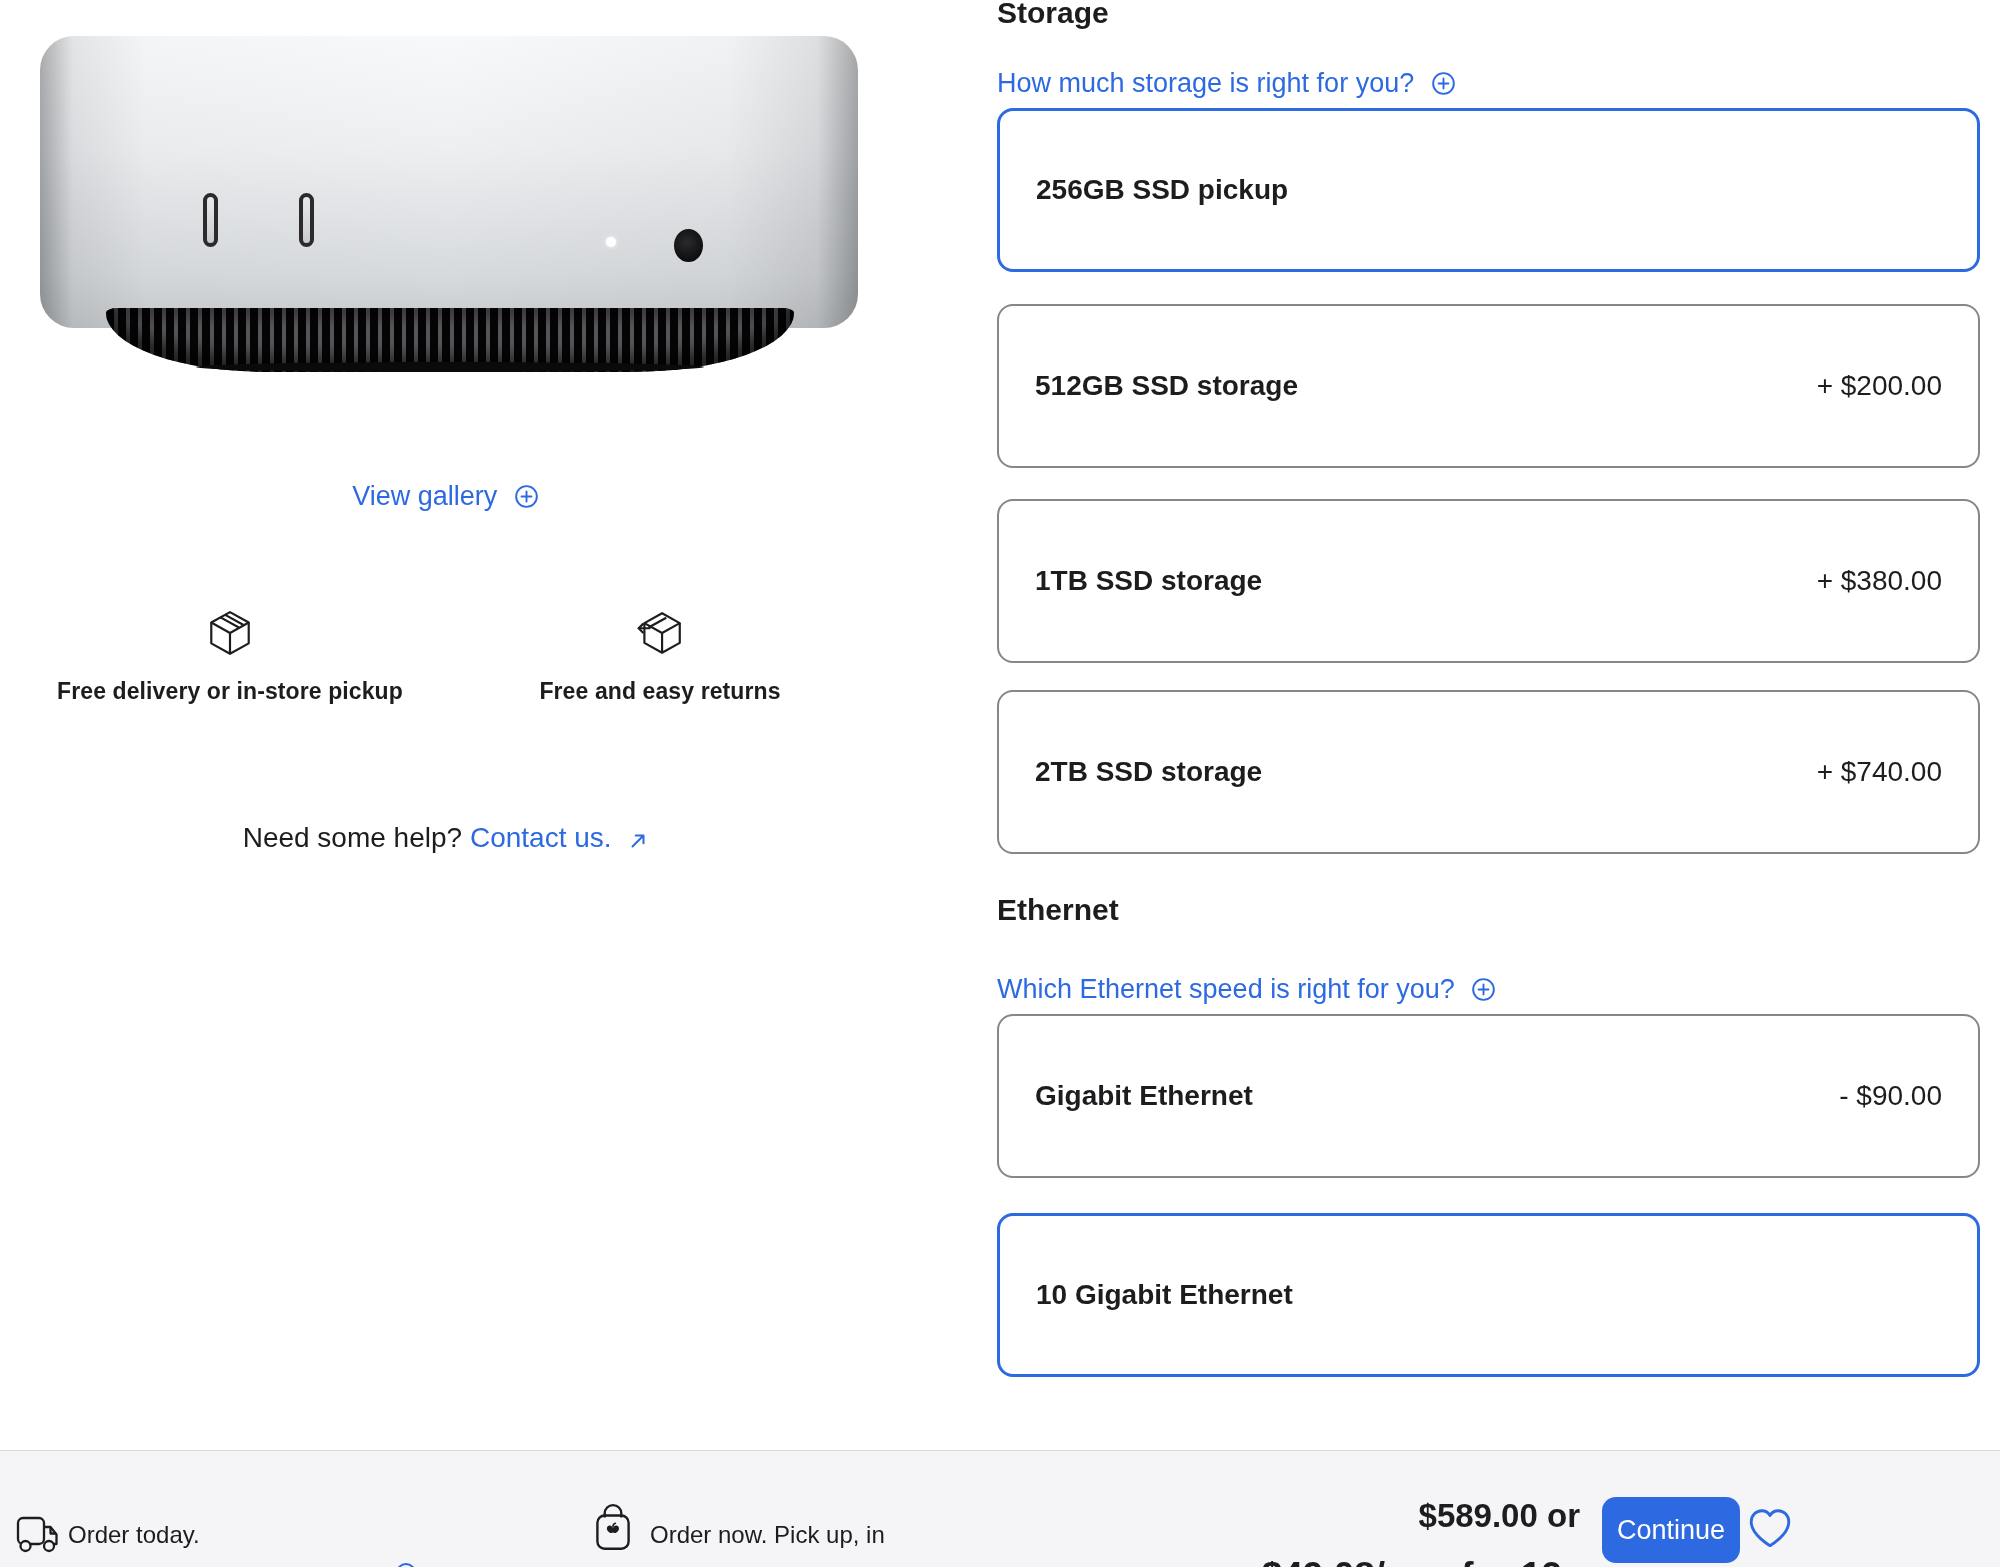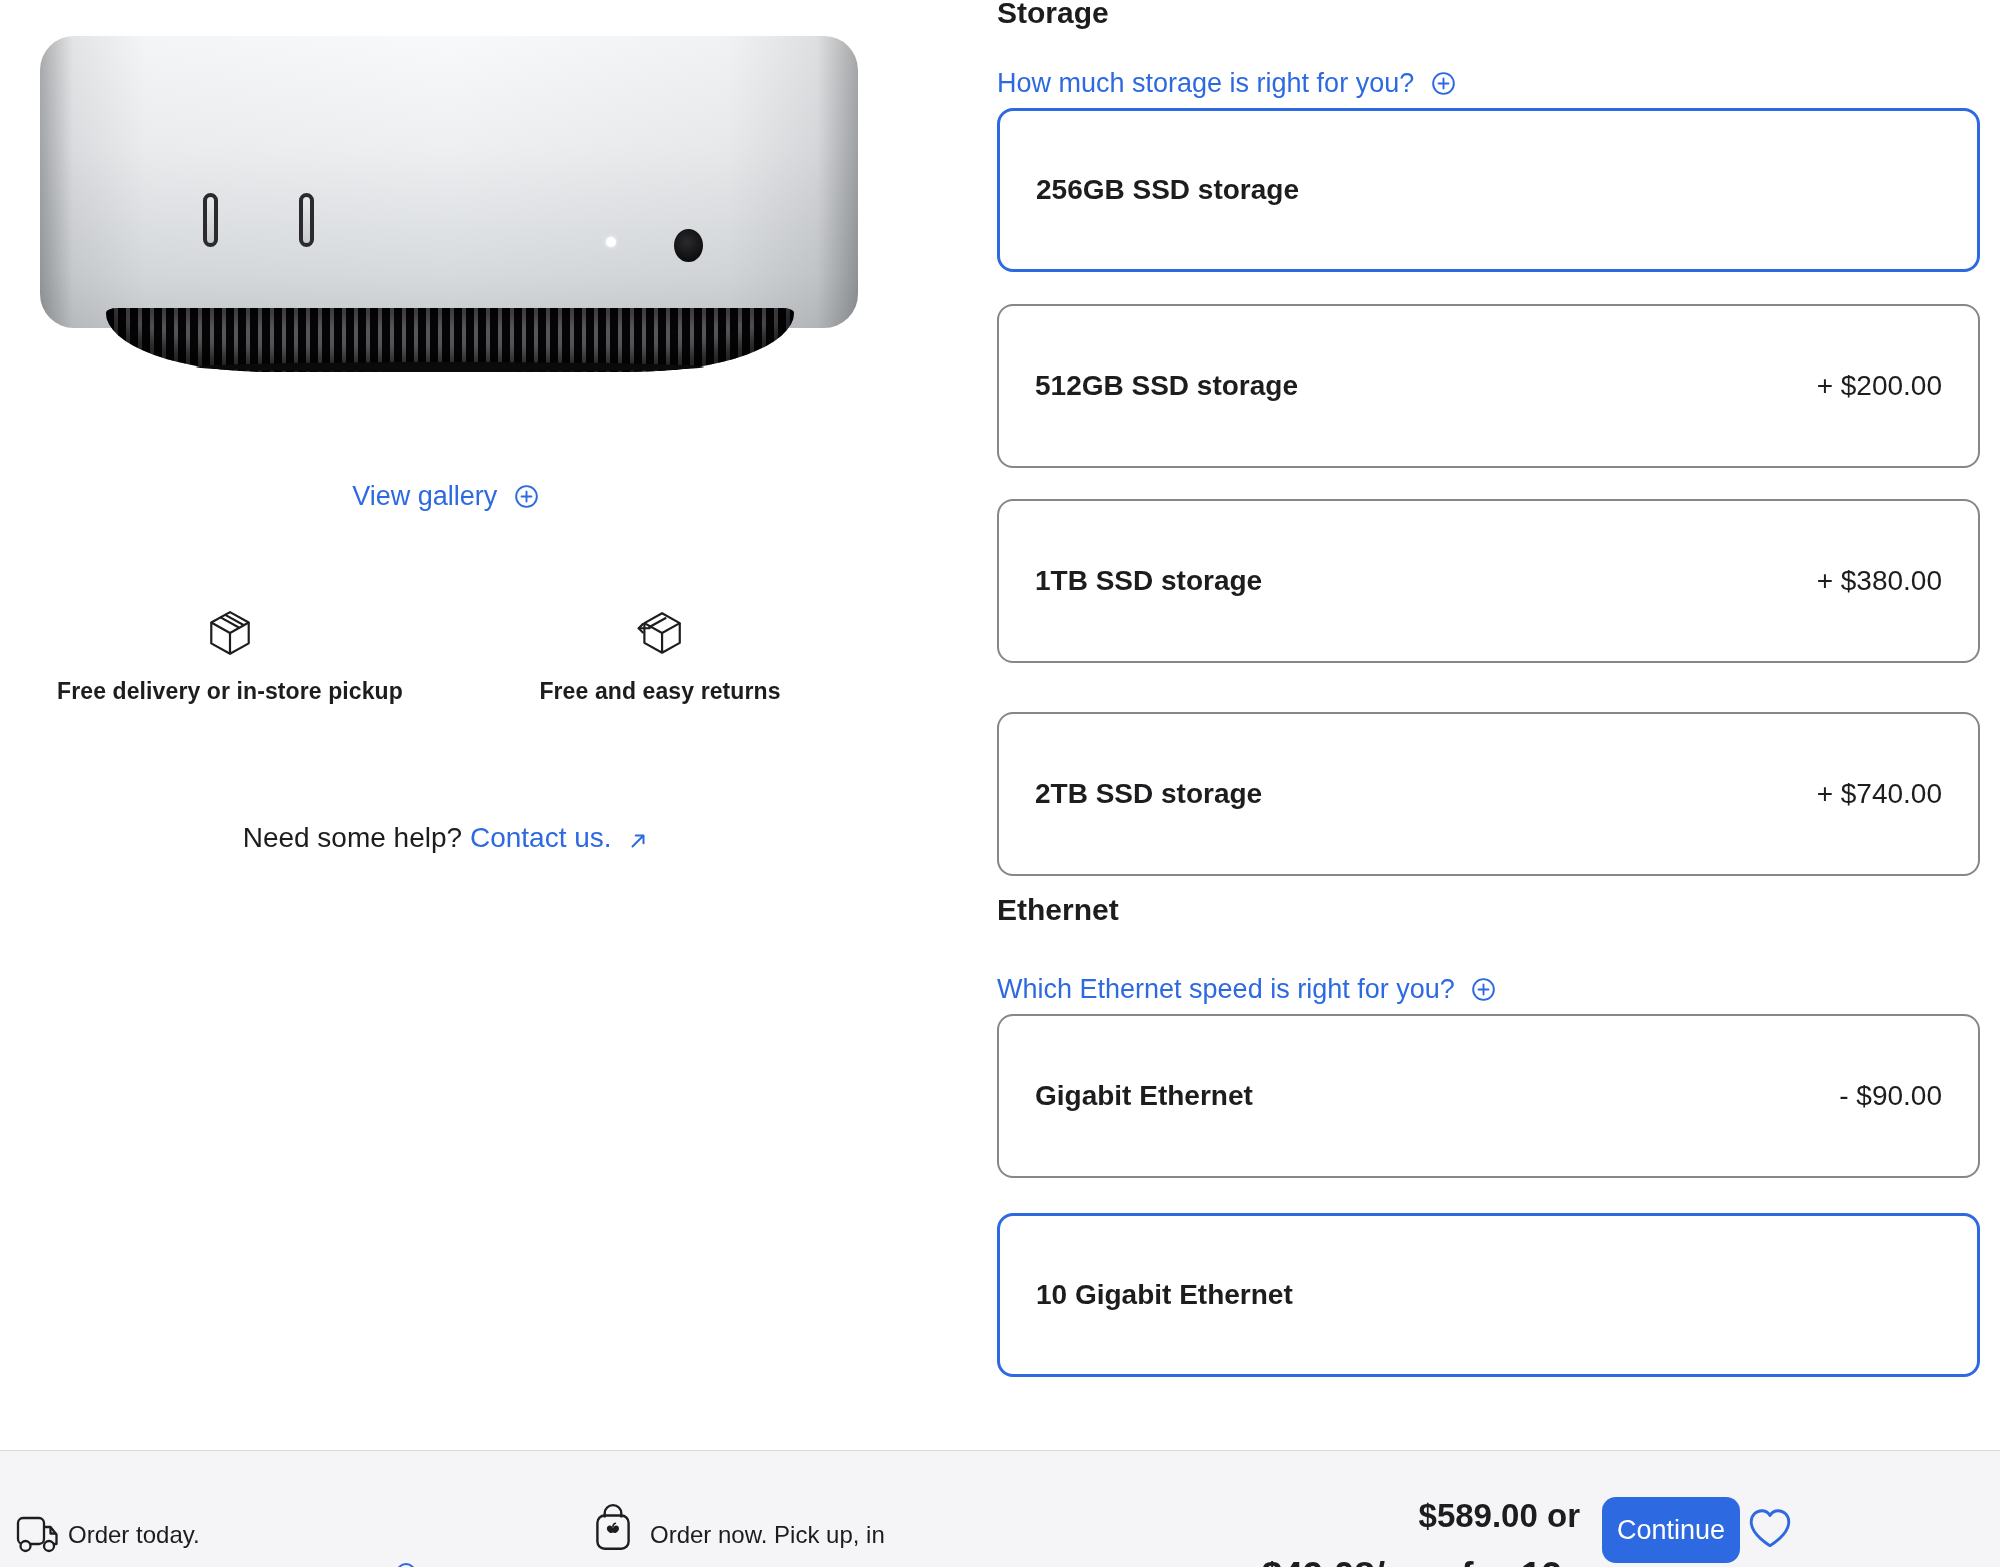--- a/index.html
+++ b/index.html
@@ -143,7 +143,7 @@
   </div>
 
   <div class="opt-card selected c-s0">
-    <span class="opt-label">256GB SSD storage</span>
+    <span class="opt-label">256GB SSD pickup</span>
     <span class="opt-price"></span>
   </div>
   <div class="opt-card c-s1">

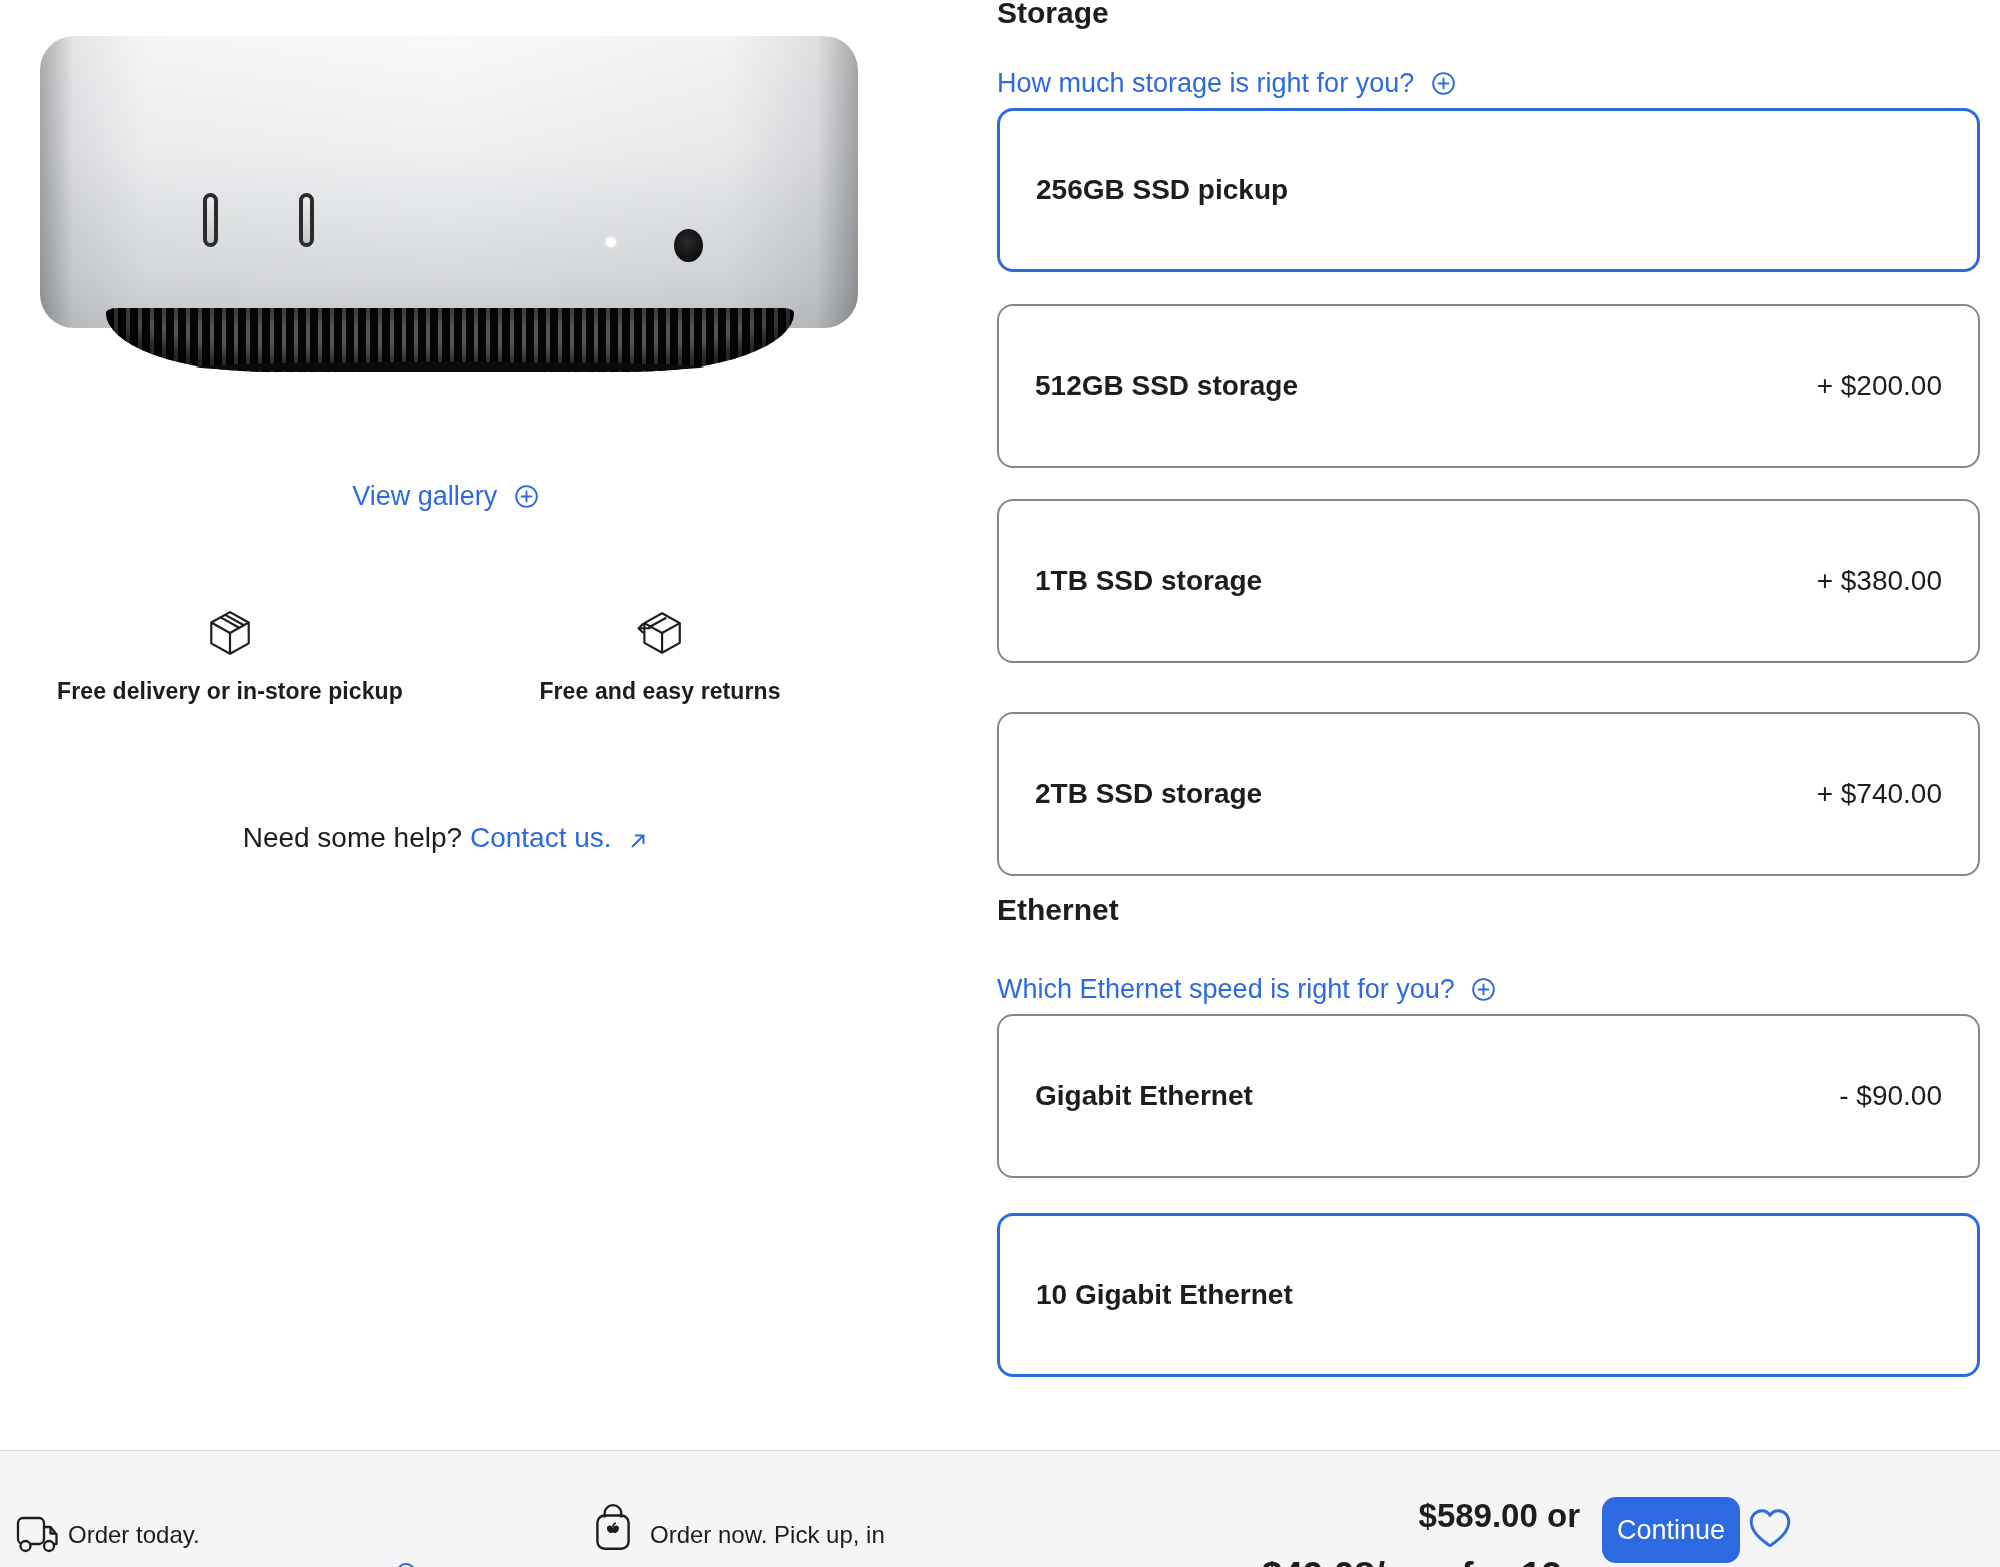--- a/index.html
+++ b/index.html
@@ -56,7 +56,7 @@
   .opt-card.selected { border:3px solid #2d69e1; }
   .opt-label { font-size:28px; font-weight:700; }
   .opt-price { font-size:28px; font-weight:400; }
-  .c-s0 { top:108px; } .c-s1 { top:304px; } .c-s2 { top:499px; } .c-s3 { top:712px; }
+  .c-s0 { top:108px; } .c-s1 { top:304px; } .c-s2 { top:499px; } .c-s3 { top:690px; }
   .c-e0 { top:1014px; } .c-e1 { top:1213px; }
 
   

